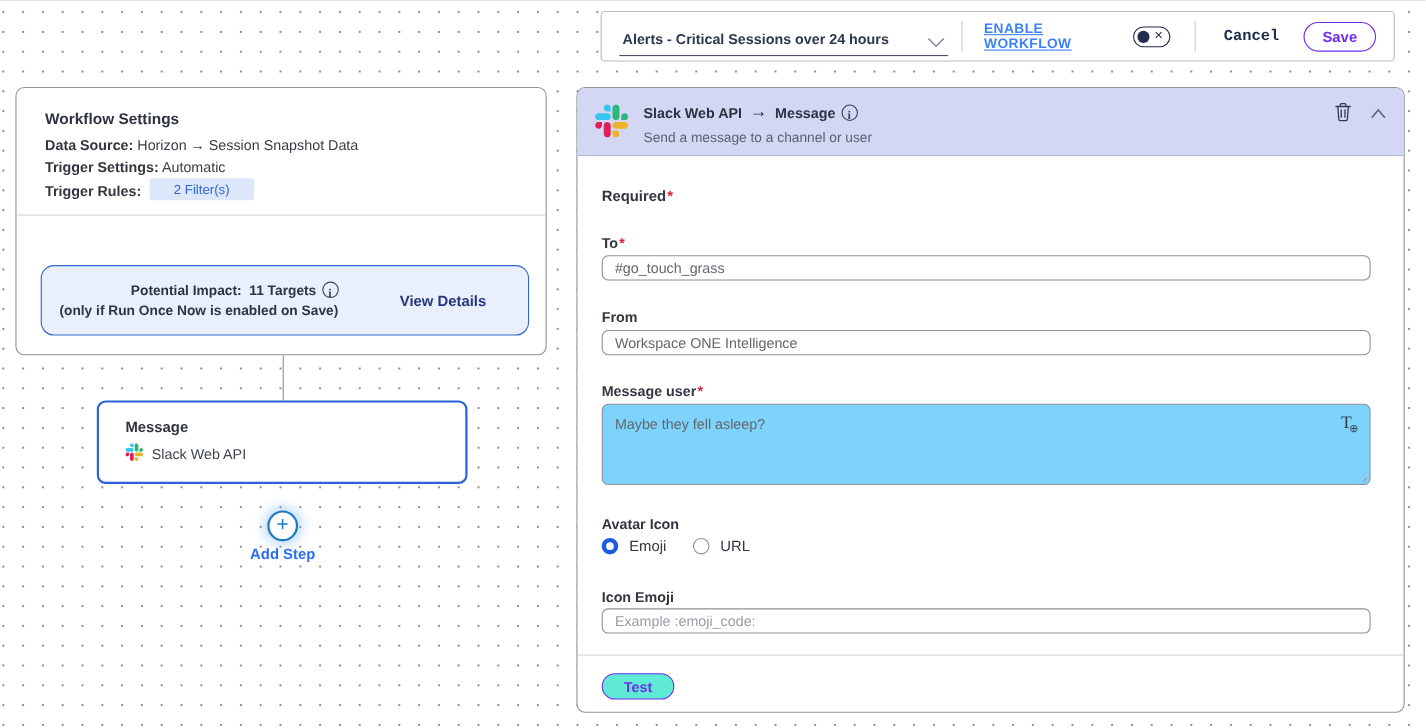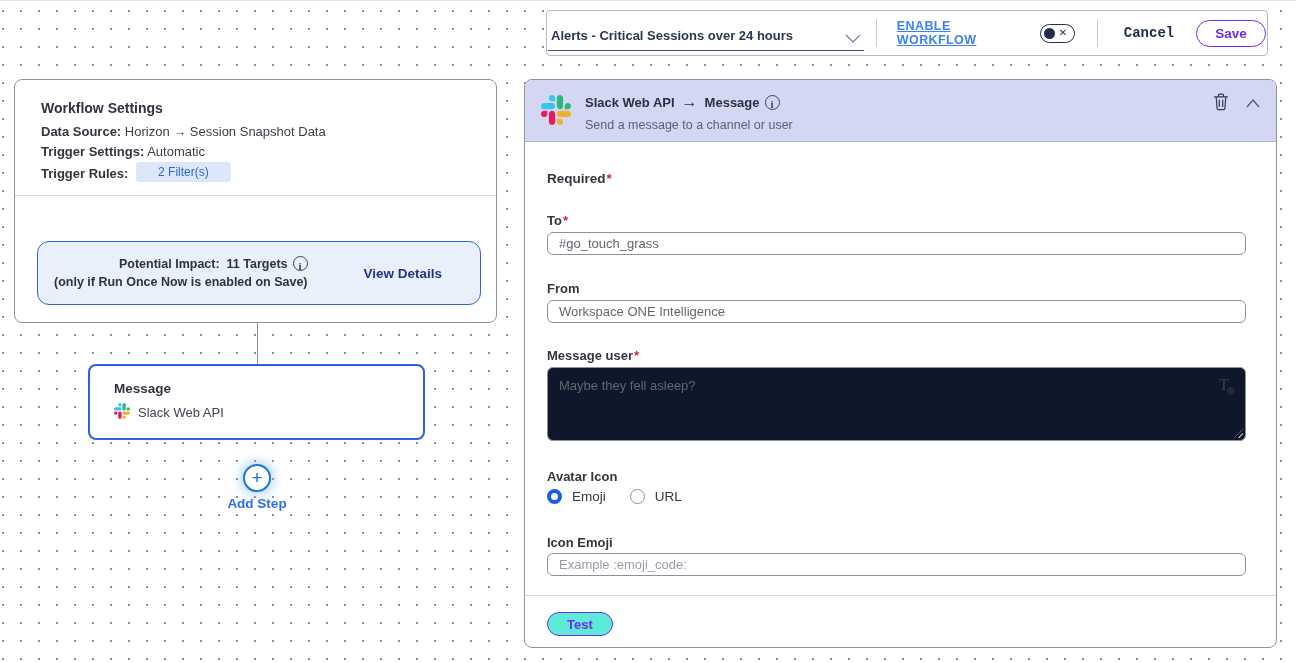--- a/index.html
+++ b/index.html
@@ -20,7 +20,7 @@
   .topbar {
     position: absolute; left: 546px; top: 9px; width: 722px; height: 46px;
     background: #fff; border: 1px solid #b6b9c1; border-radius: 4px;
-    display: flex; align-items: center; padding: 0 1px;
+    display: flex; align-items: center; padding: 0 16px;
   }
   .wf-selector {
     width: 326px; display: flex; justify-content: space-between; align-items: flex-end;

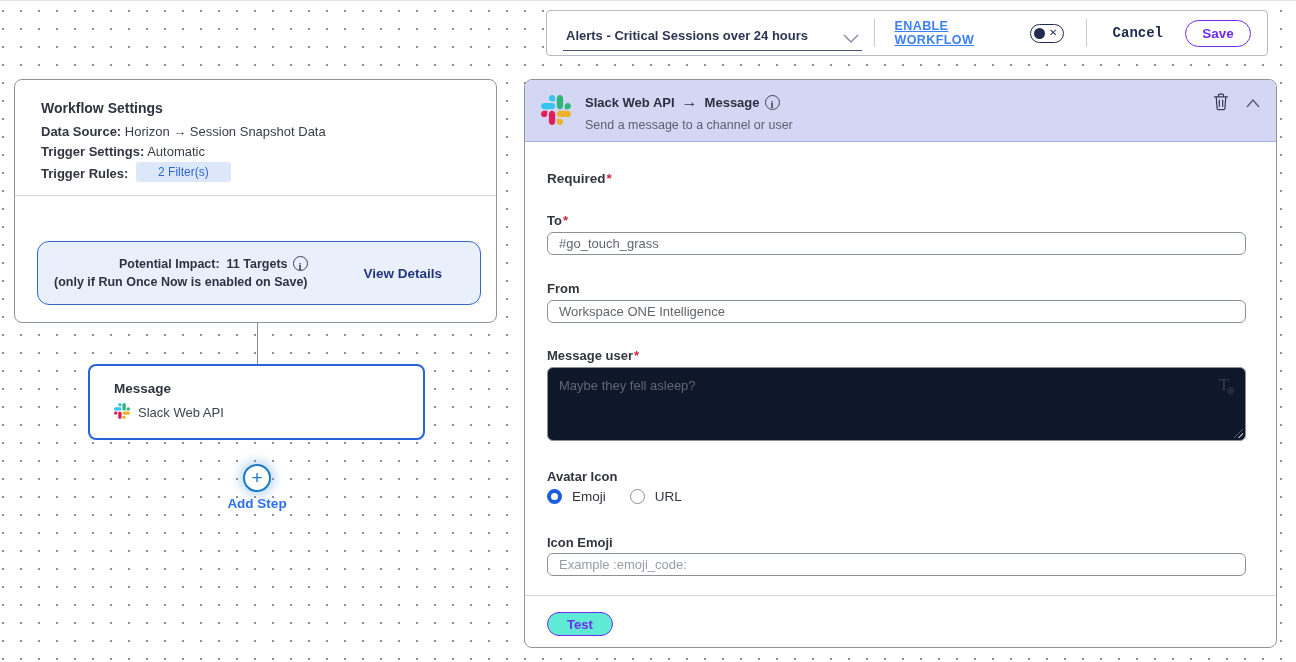--- a/index.html
+++ b/index.html
@@ -137,7 +137,7 @@
   .msg-textarea {
     width: 100%; height: 100%; border: 1px solid #8c9097; border-radius: 6px;
     padding: 10px 40px 8px 11px; font-size: 13px; color: #63666e; font-family: inherit;
-    resize: none; background: #0f172a;
+    resize: none; background: #7dd3fc;
   }
   .msg-wrap::after {
     content: ""; position: absolute; right: 3px; bottom: 3px; width: 9px; height: 9px;

